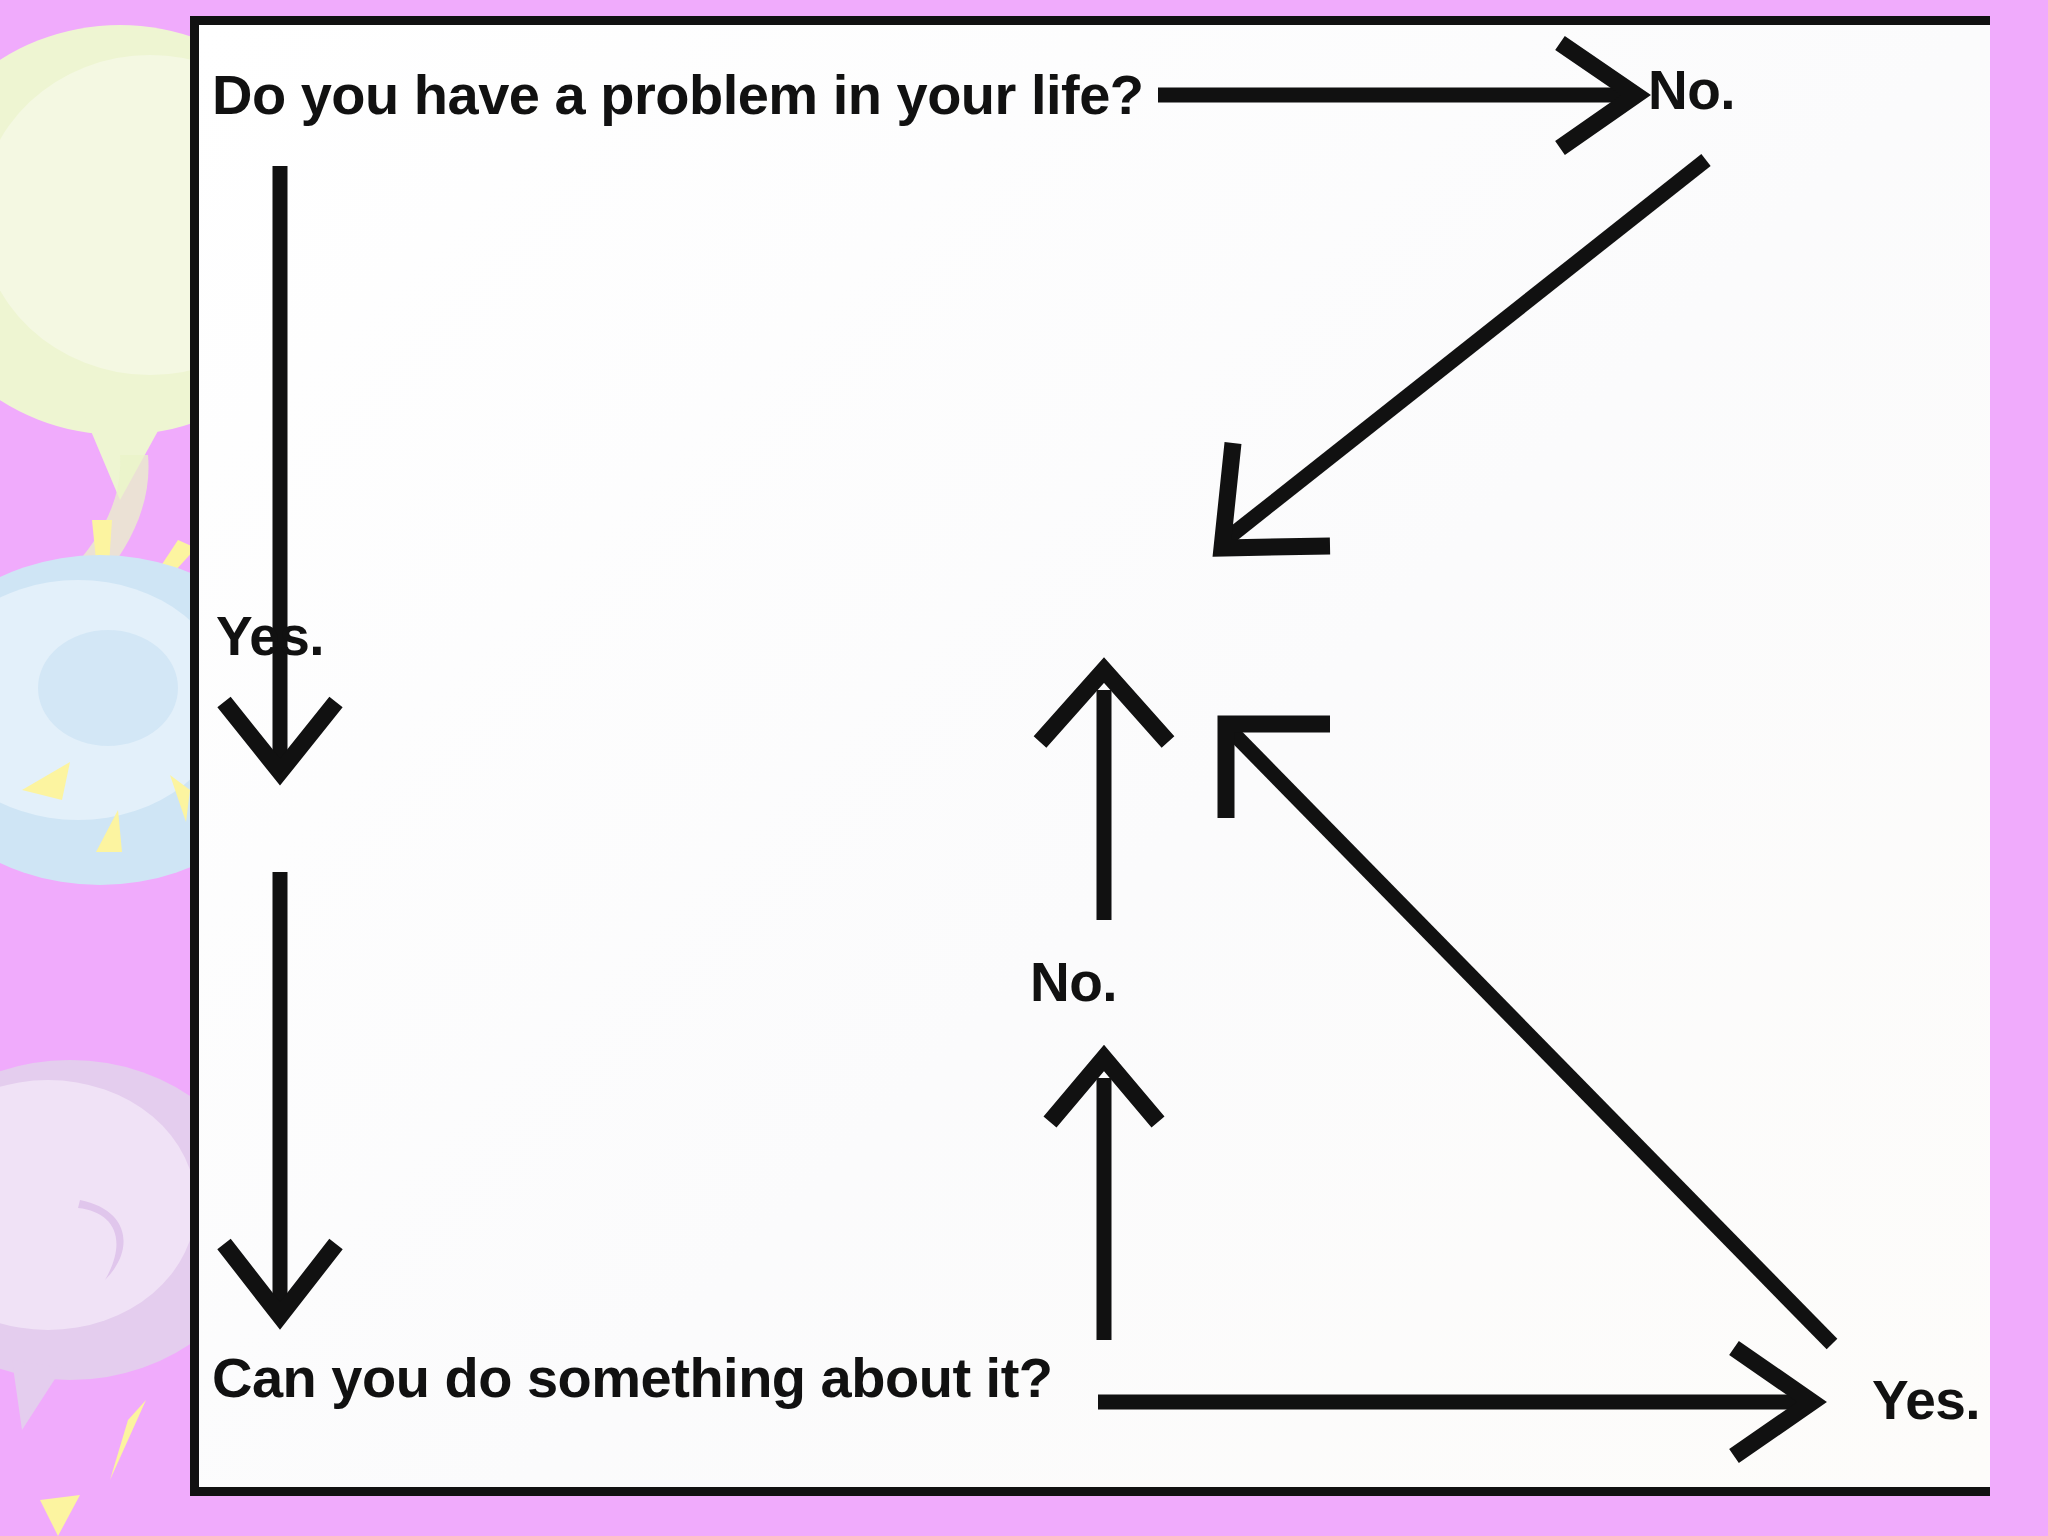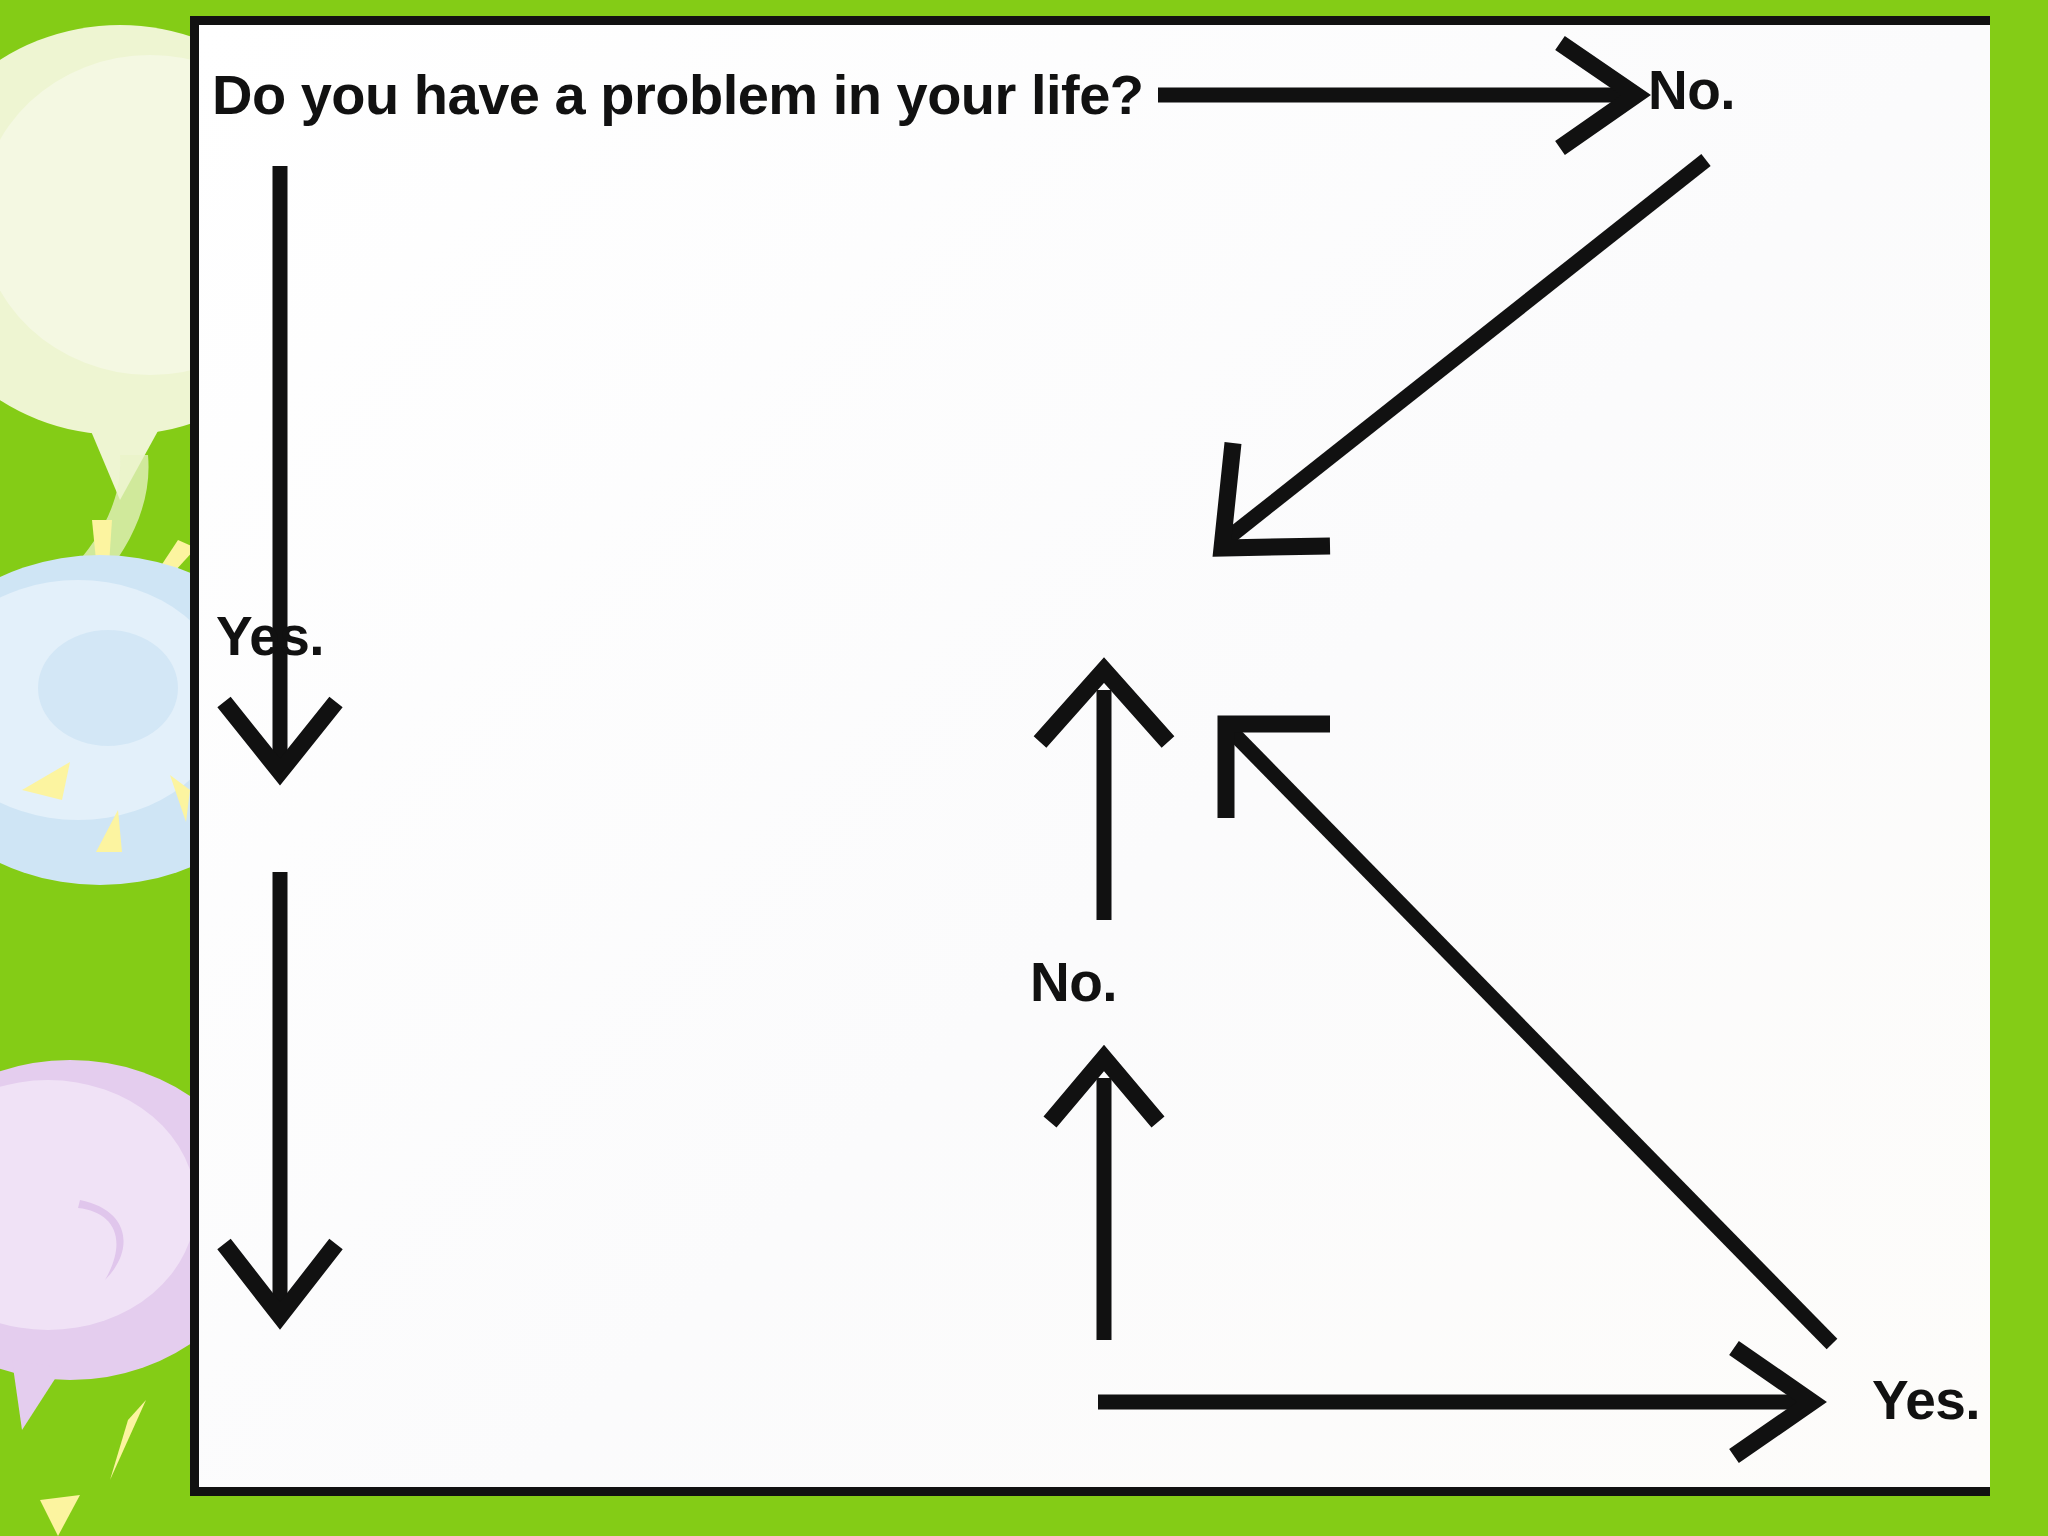--- a/index.html
+++ b/index.html
@@ -12,7 +12,7 @@
     width: 2048px;
     height: 1536px;
     overflow: hidden;
-    background: #84cc16;
+    background: #f0abfc;
     font-family: "Liberation Sans", sans-serif;
   }
 

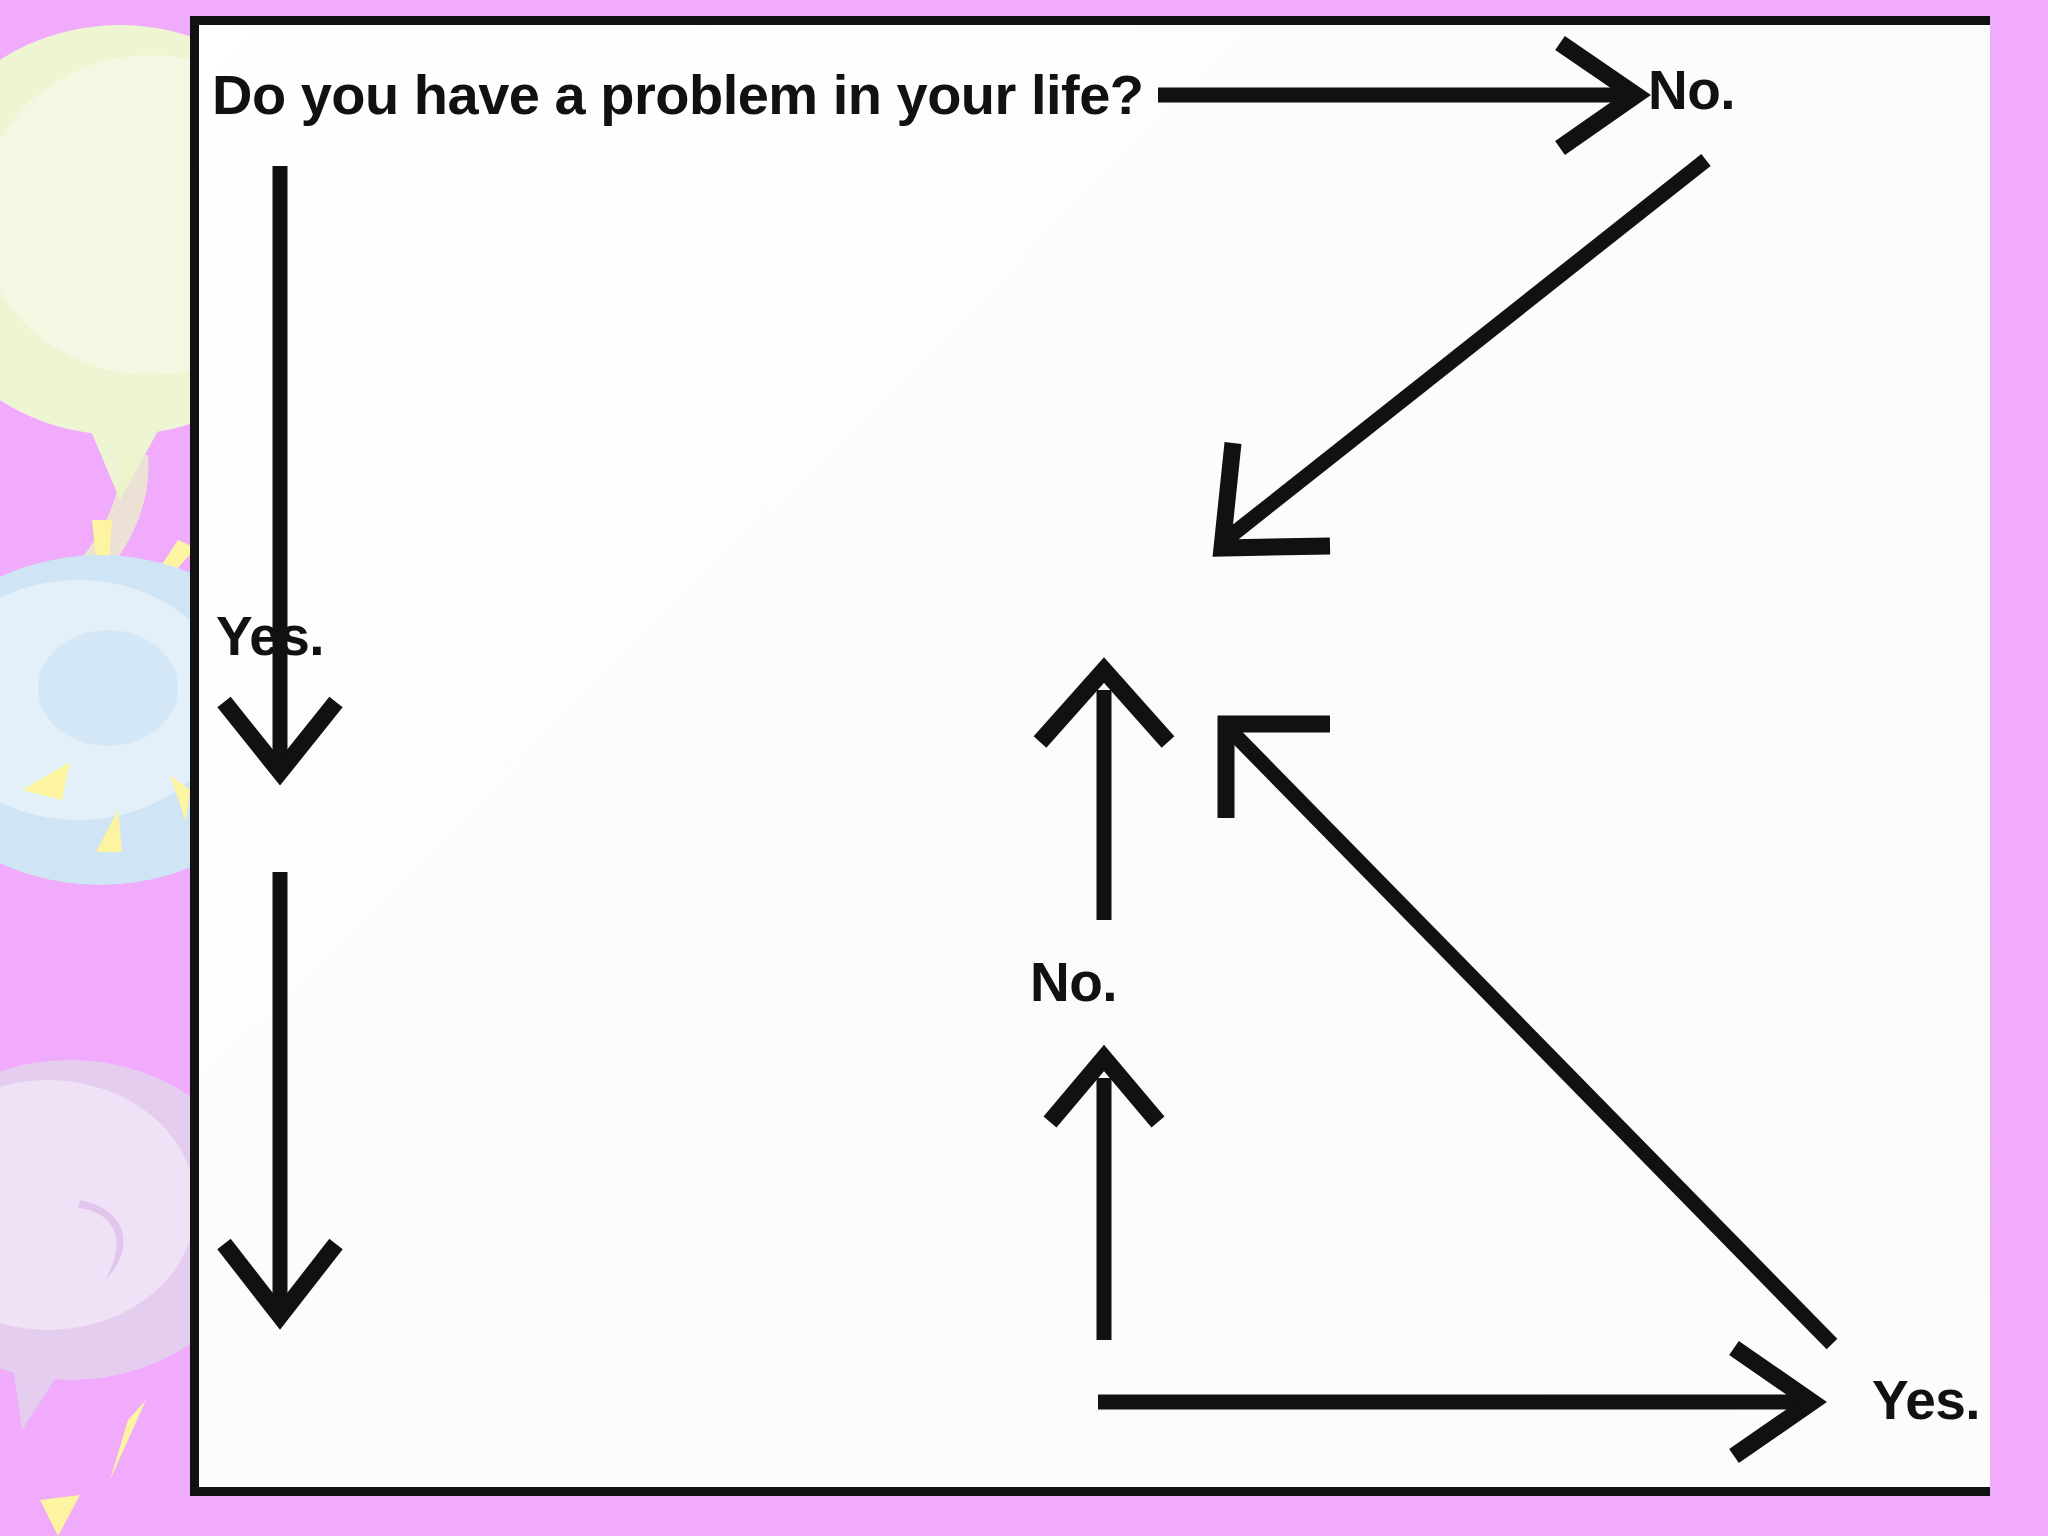--- a/index.html
+++ b/index.html
@@ -180,6 +180,7 @@
 
   <div class="lbl ans" id="a-no-mid">No.</div>
 
+  <div class="lbl q" id="q-something">Can you do something about it?</div>
 
   <div class="lbl ans" id="a-yes-bot">Yes.</div>
 

